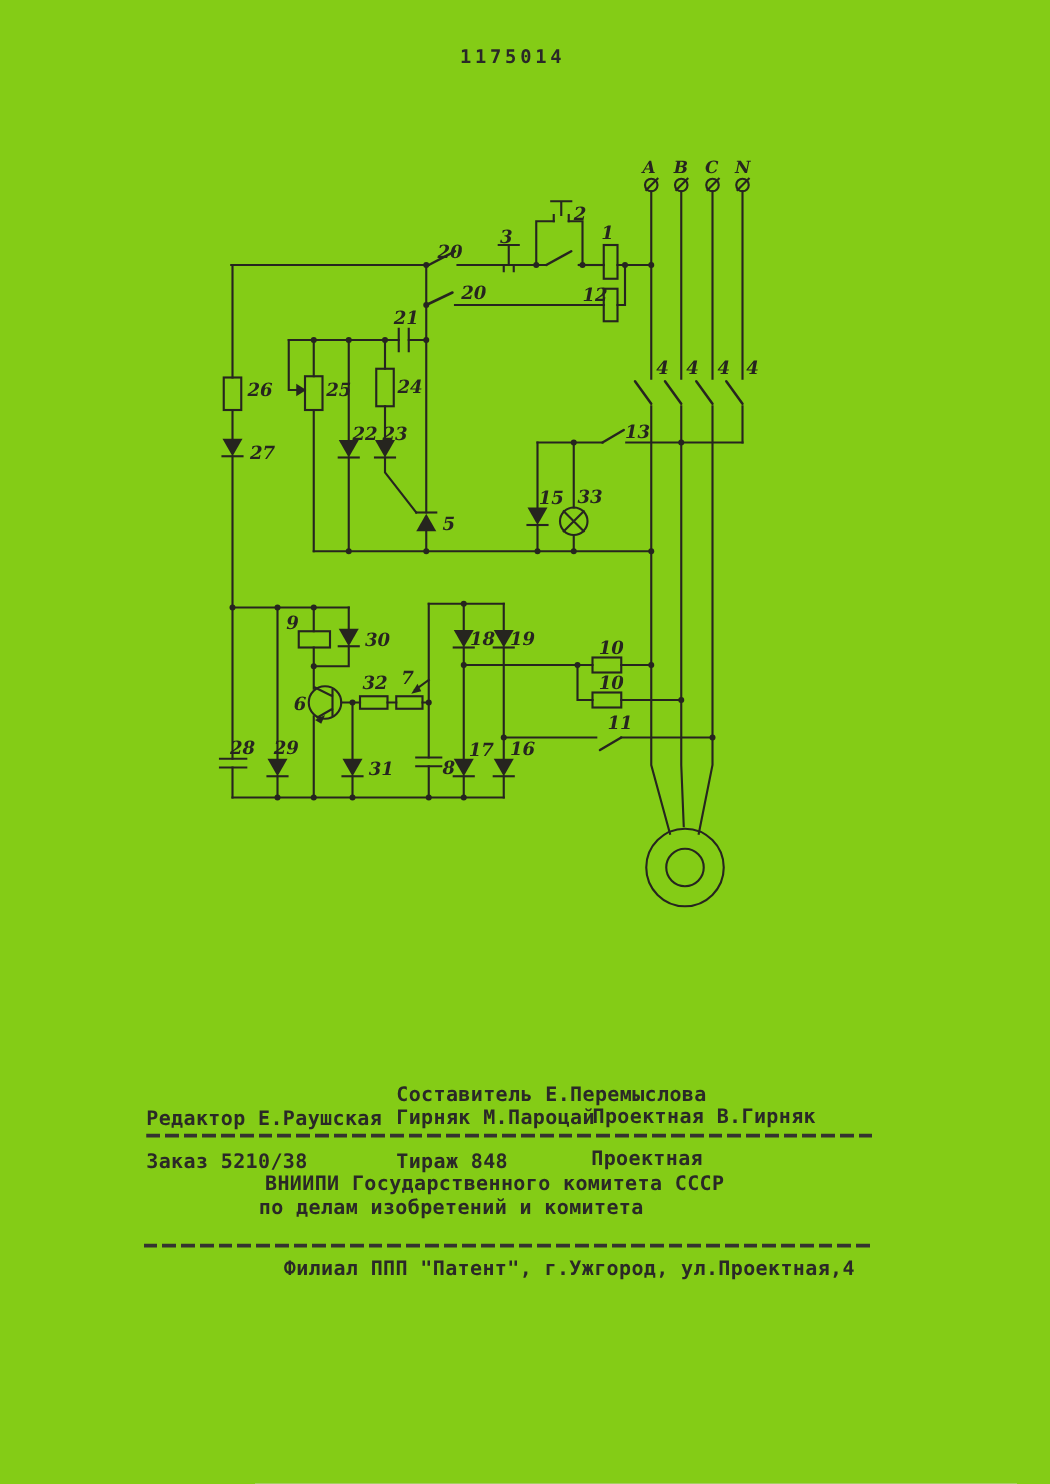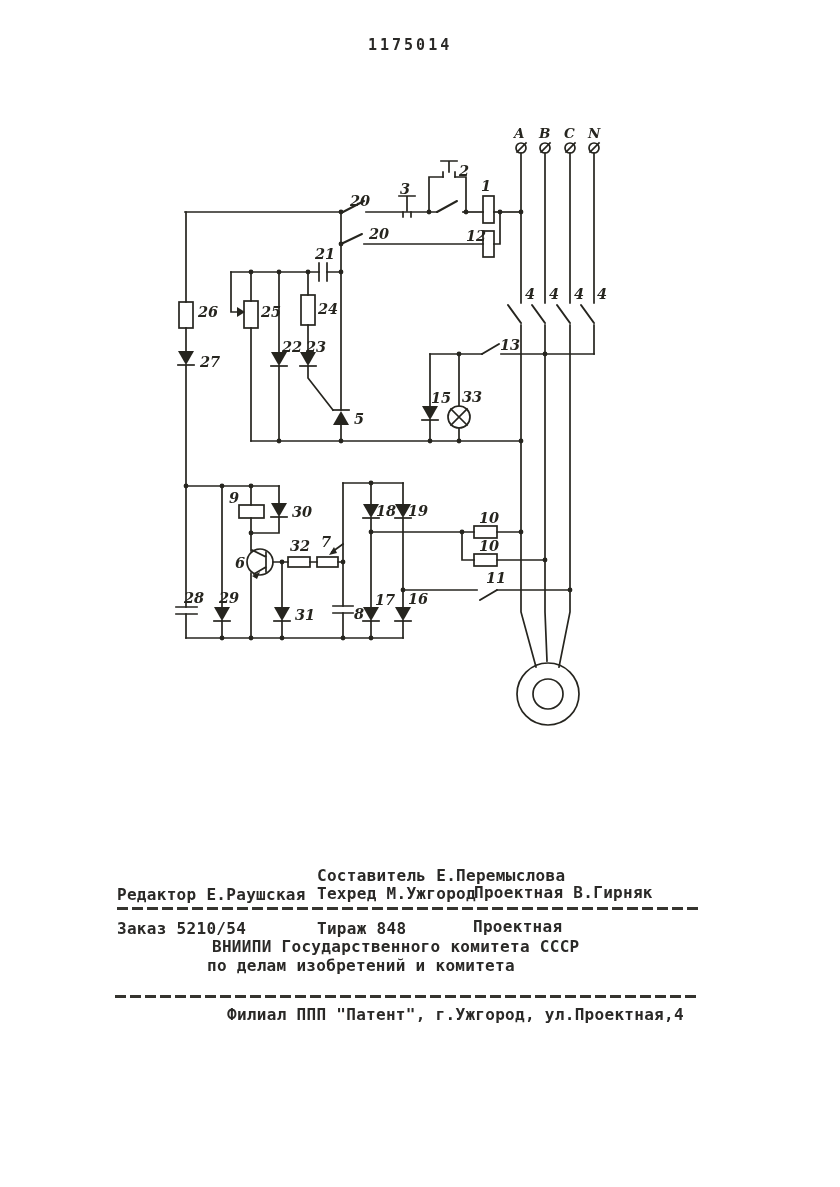--- a/index.html
+++ b/index.html
@@ -5,7 +5,7 @@
   html,body{margin:0;padding:0;background:#d8d6d2;}
   .page{
     position:relative;width:840px;height:1187px;margin:0 auto;
-    background:#ffffff;overflow:hidden;
+    background:#84cc16;overflow:hidden;
     font-family:"DejaVu Sans Mono",monospace;color:#232220;
   }
   .page-title{

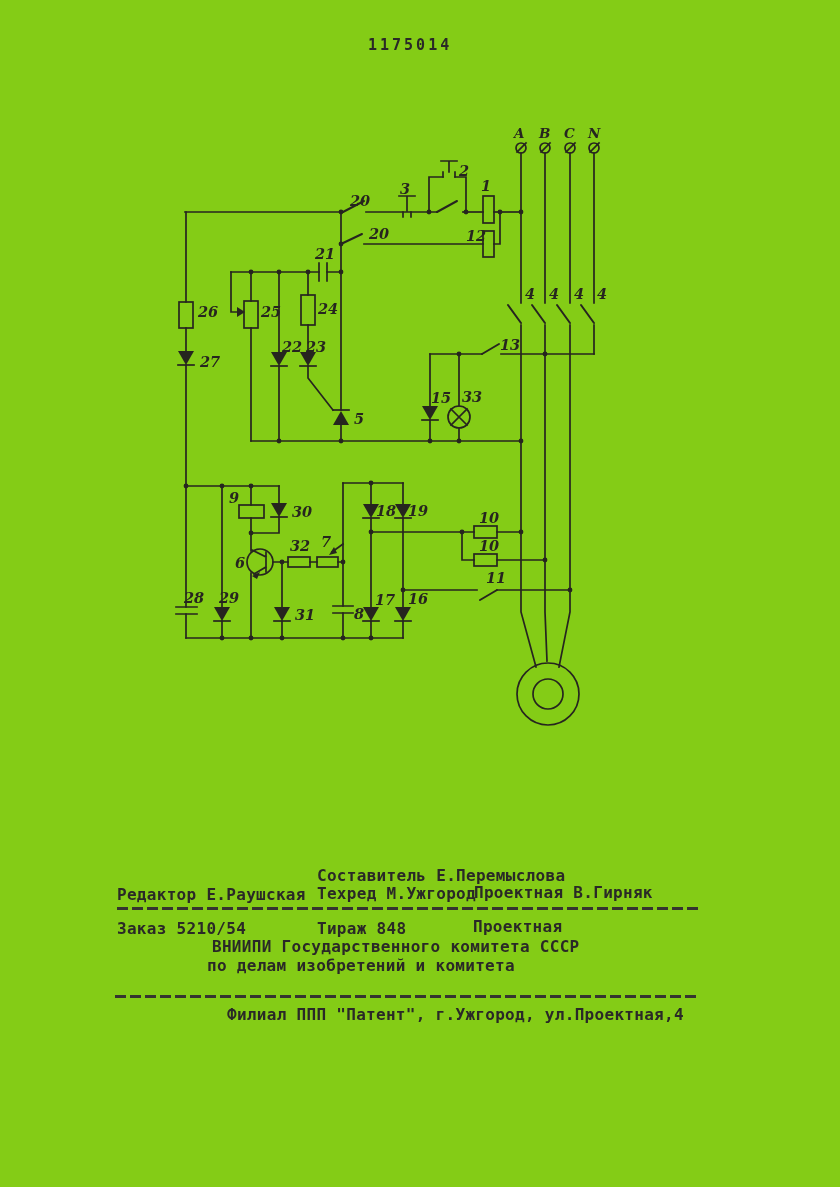--- a/index.html
+++ b/index.html
@@ -345,7 +345,7 @@
 
   <div class="ft" style="left:317px;top:866px">Составитель Е.Перемыслова</div>
   <div class="ft" style="left:117px;top:885px">Редактор Е.Раушская</div>
-  <div class="ft" style="left:317px;top:884px">Техред М.Ужгород</div>
+  <div class="ft" style="left:317px;top:884px">Гирняк М.Пароцай</div>
   <div class="ft" style="left:474px;top:883px">Проектная В.Гирняк</div>
 
   <div class="sep" style="left:117px;top:907px;width:583px"></div>

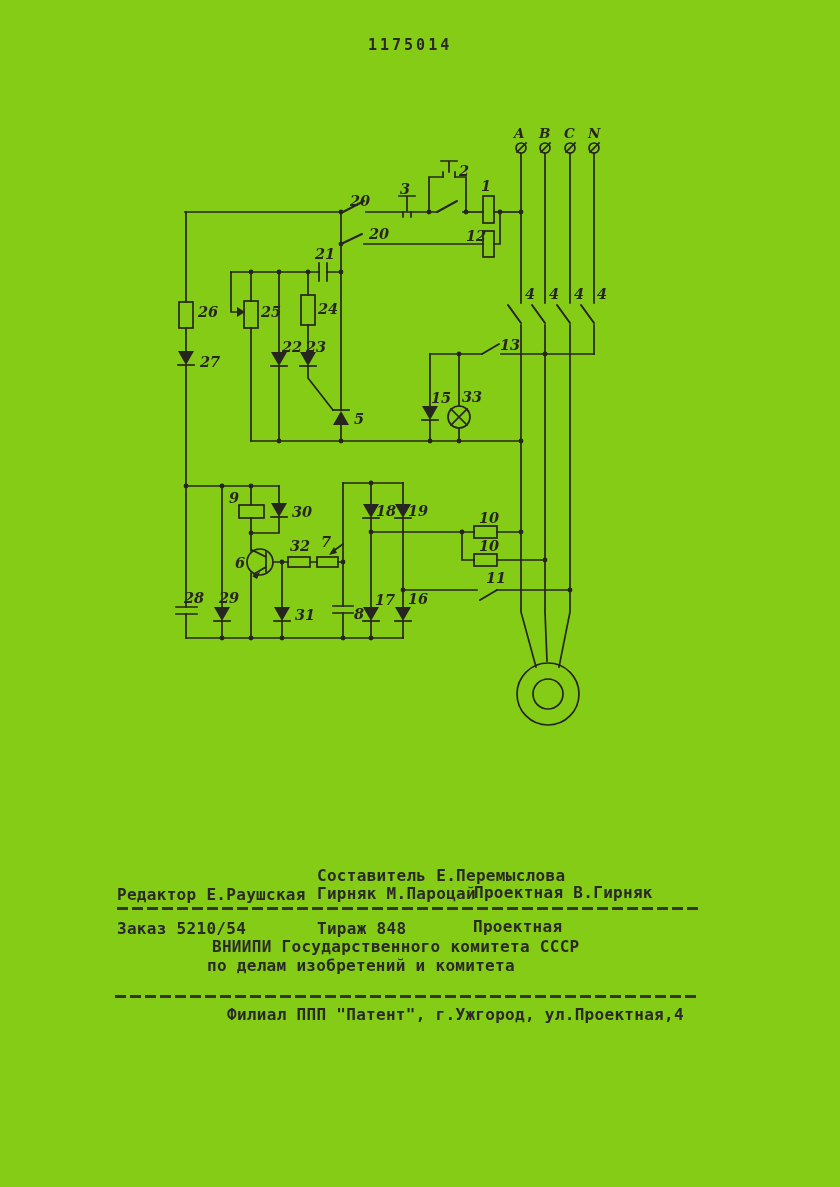--- a/index.html
+++ b/index.html
@@ -350,7 +350,7 @@
 
   <div class="sep" style="left:117px;top:907px;width:583px"></div>
 
-  <div class="ft" style="left:117px;top:919px">Заказ 5210/54</div>
+  <div class="ft" style="left:117px;top:919px">Заказ 5210/38</div>
   <div class="ft" style="left:317px;top:919px">Тираж 848</div>
   <div class="ft" style="left:473px;top:917px">Проектная</div>
   <div class="ft" style="left:212px;top:937px">ВНИИПИ Государственного комитета СССР</div>

